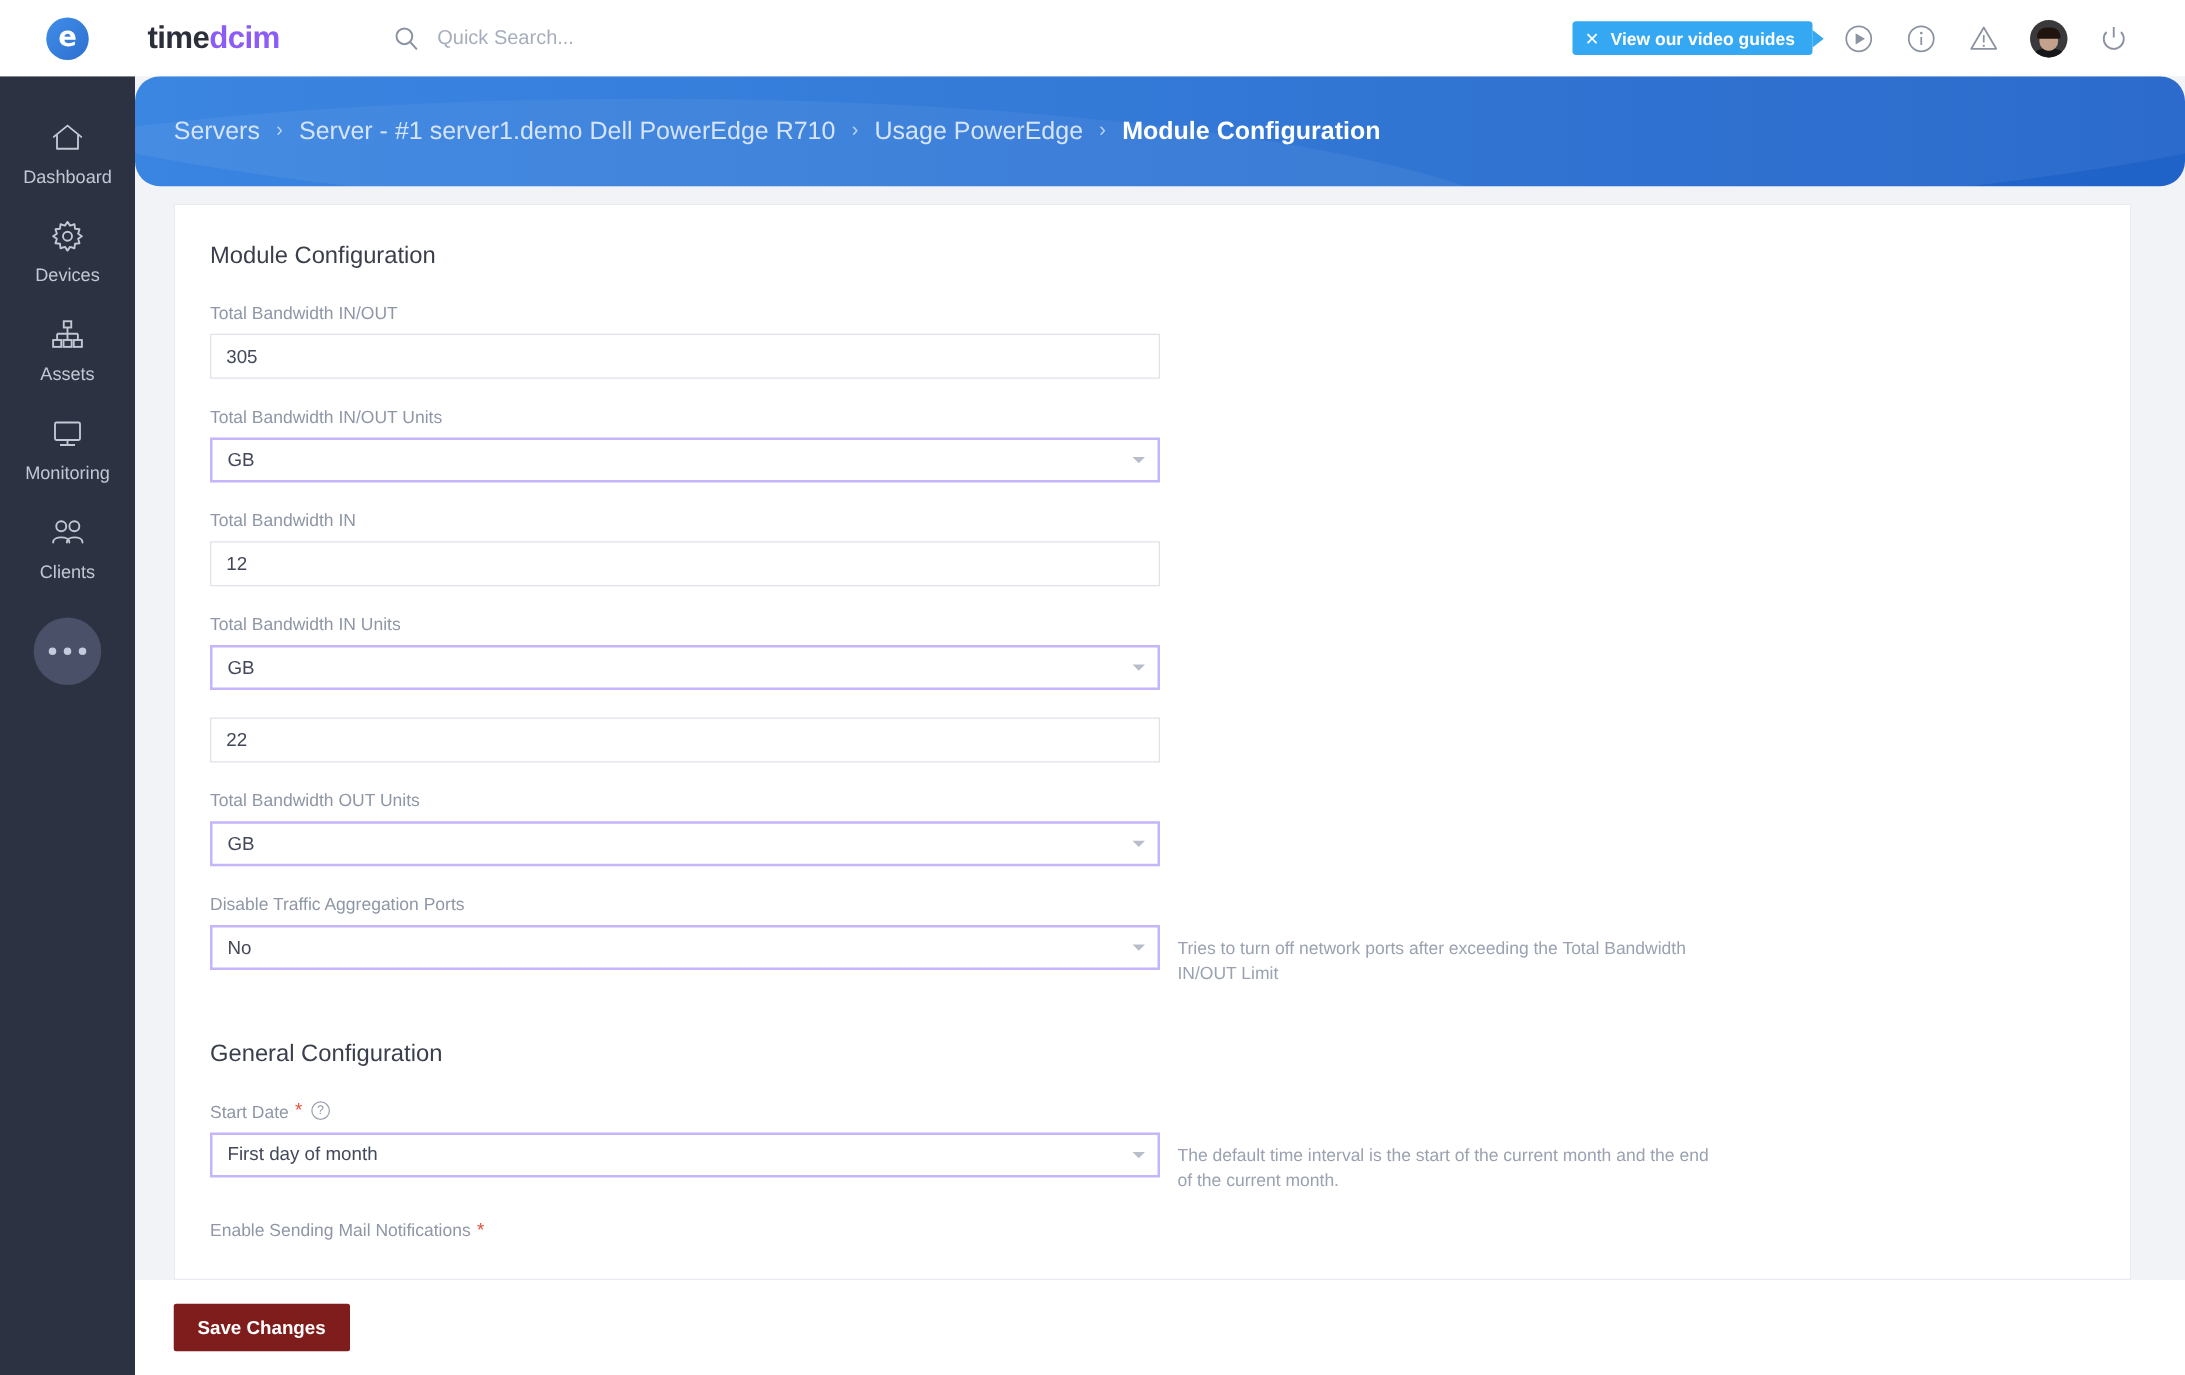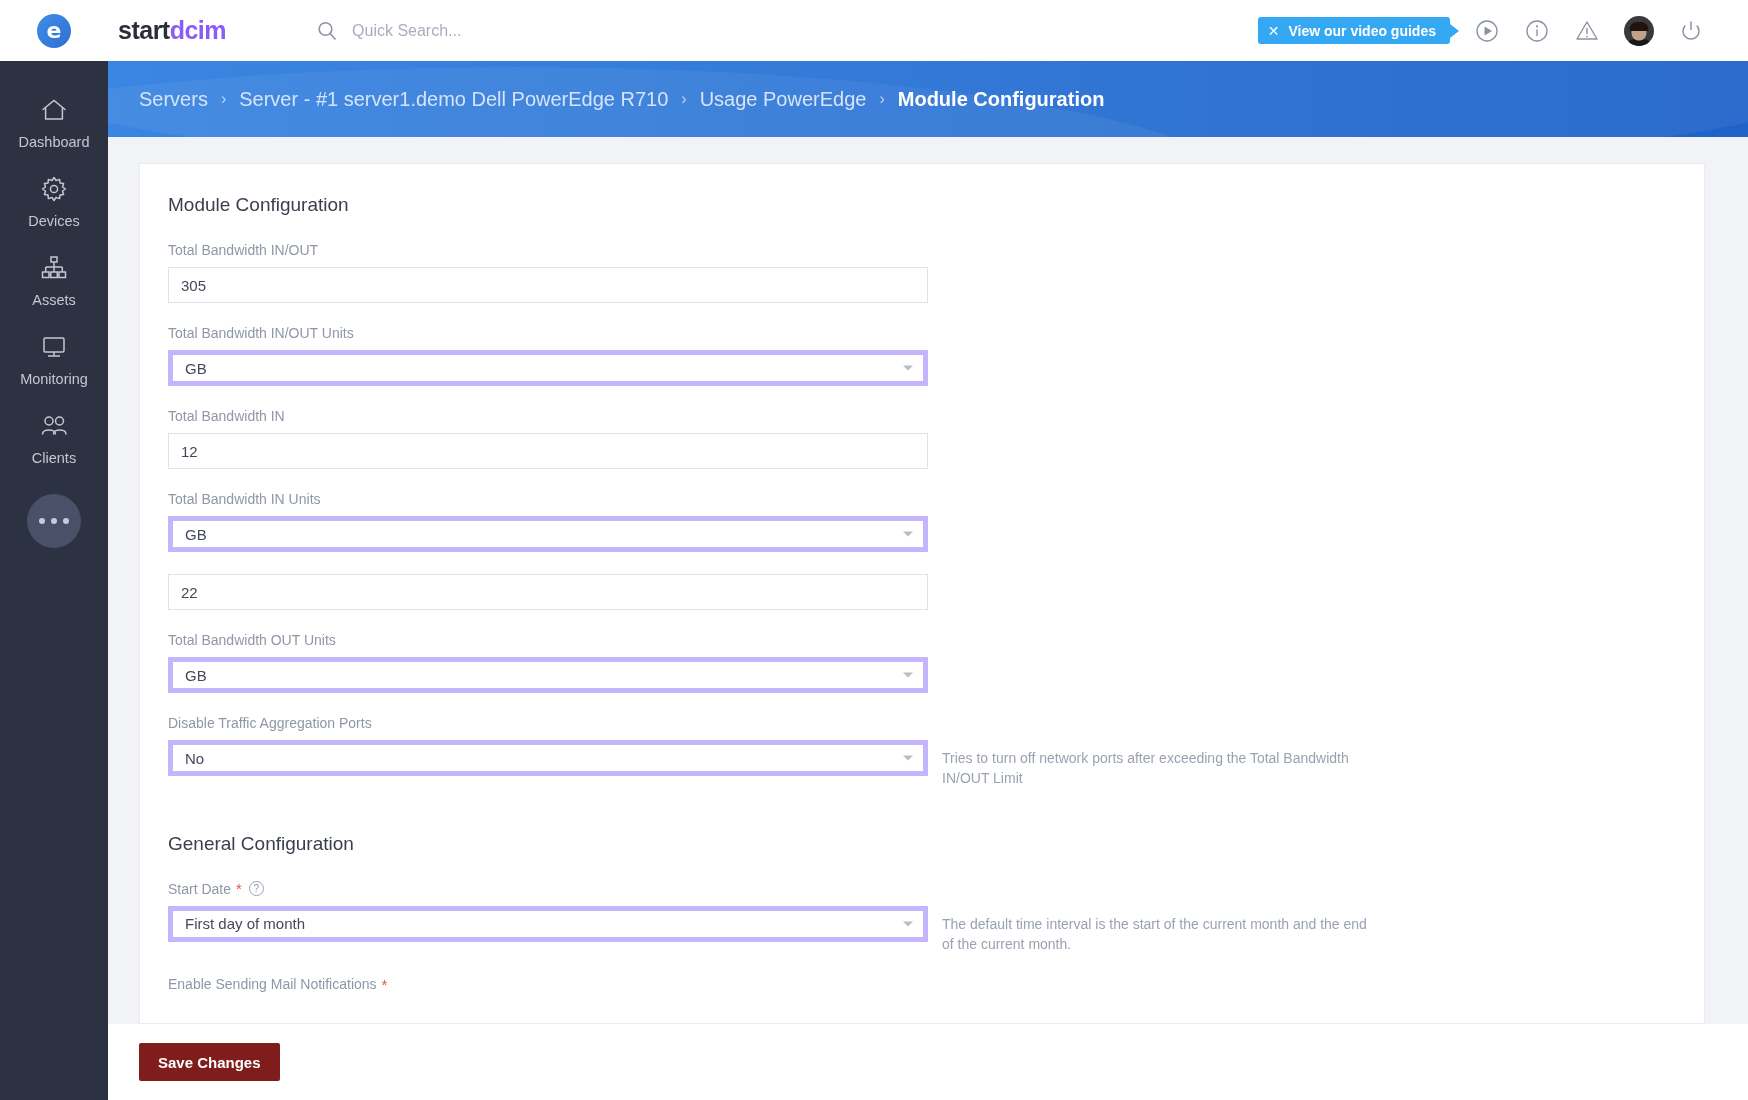--- a/index.html
+++ b/index.html
@@ -206,7 +206,7 @@
     <div class="logo-mark">e</div>
   </div>
   <div class="logo-text">
-    <span class="easy">start</span><span class="dcim">dcim</span>
+    <span class="easy">time</span><span class="dcim">dcim</span>
   </div>
 
   <div class="search-zone">

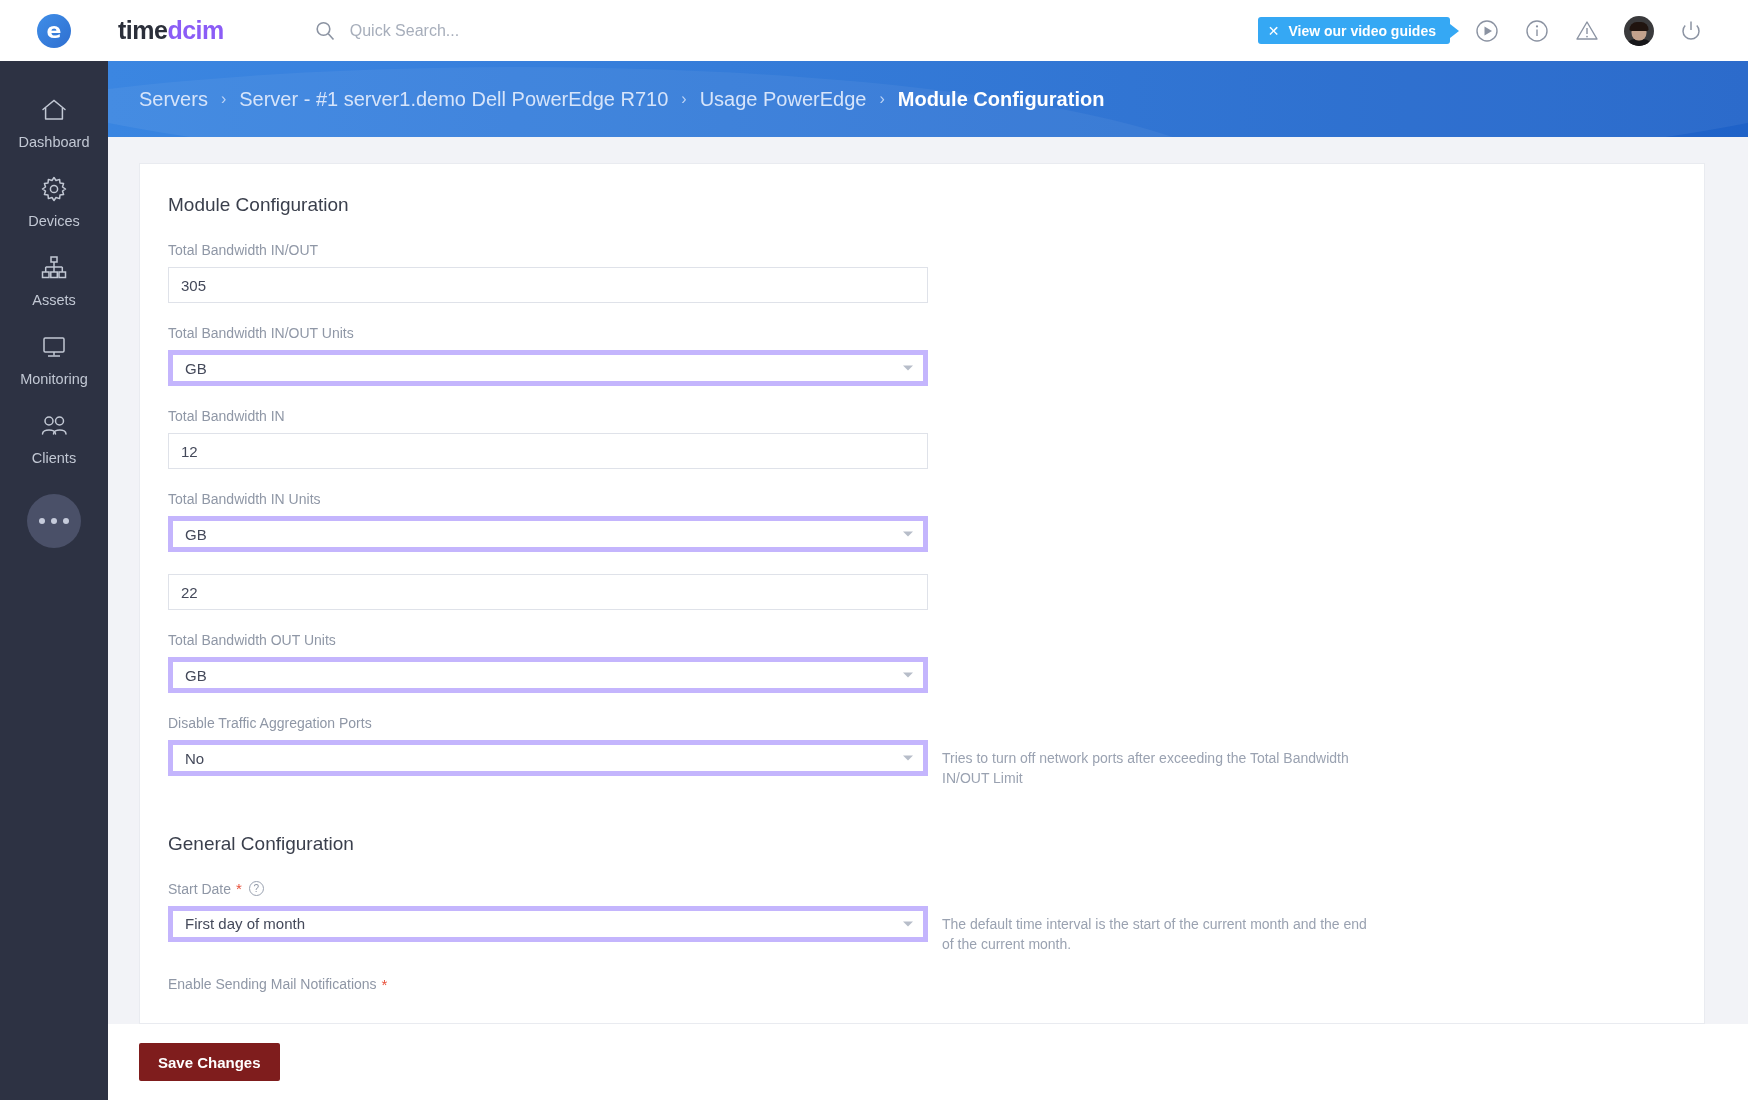--- a/index.html
+++ b/index.html
@@ -106,9 +106,10 @@
   
   .crumb-bar {
     position: absolute; top: 61px; left: 108px;
-    width: 1640px; height: 76px;
+    width: 1640px; height: 88px;
     background: linear-gradient(90deg,#2f7fe0 0%,#1f62c8 100%);
     overflow: hidden;
+    border-radius: 20px;
   }
   .crumb-arc {
     position: absolute; left: -10%; top: -140px;

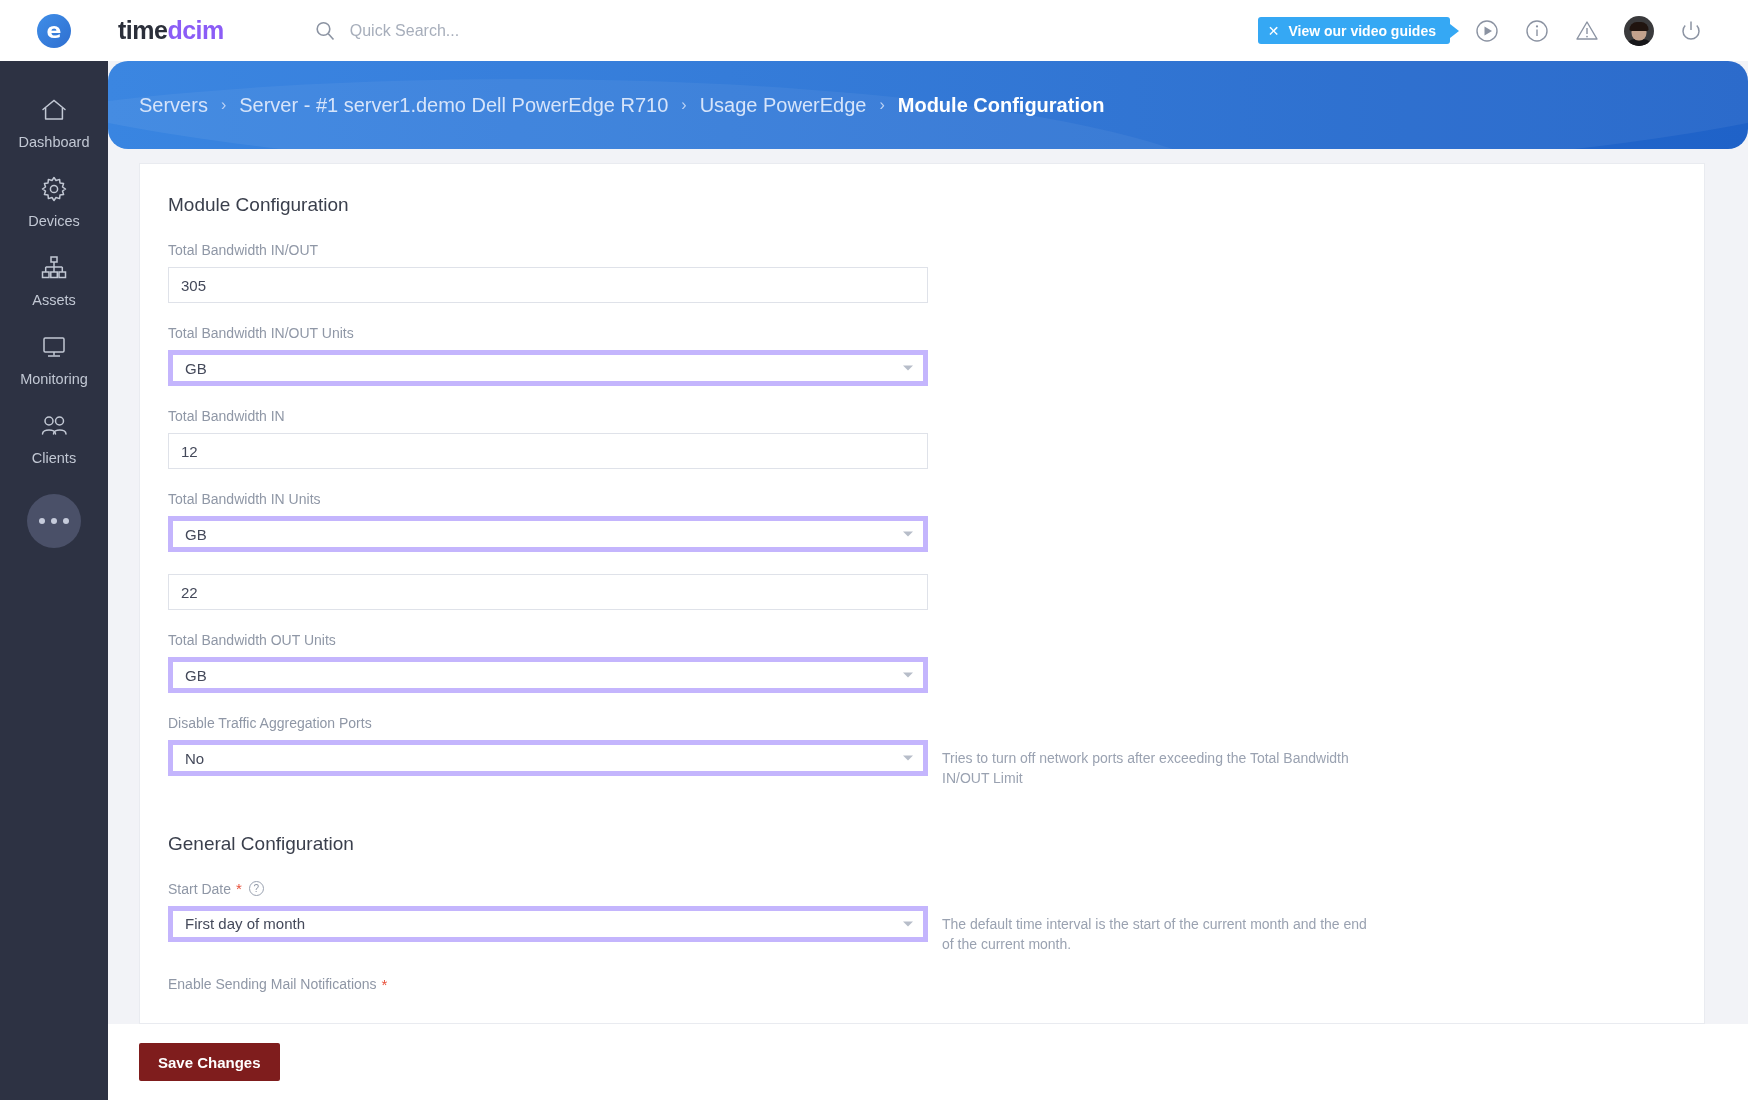--- a/index.html
+++ b/index.html
@@ -167,7 +167,7 @@
   }
   .select-box {
     width: 760px; height: 36px;
-    border: 5px solid #c4b5fd; background: #fff;
+    border: 2px solid #c4b5fd; background: #fff;
     display: flex; align-items: center;
     padding: 0 12px; font-size: 15px; color: #44495a;
     position: relative; cursor: pointer;

